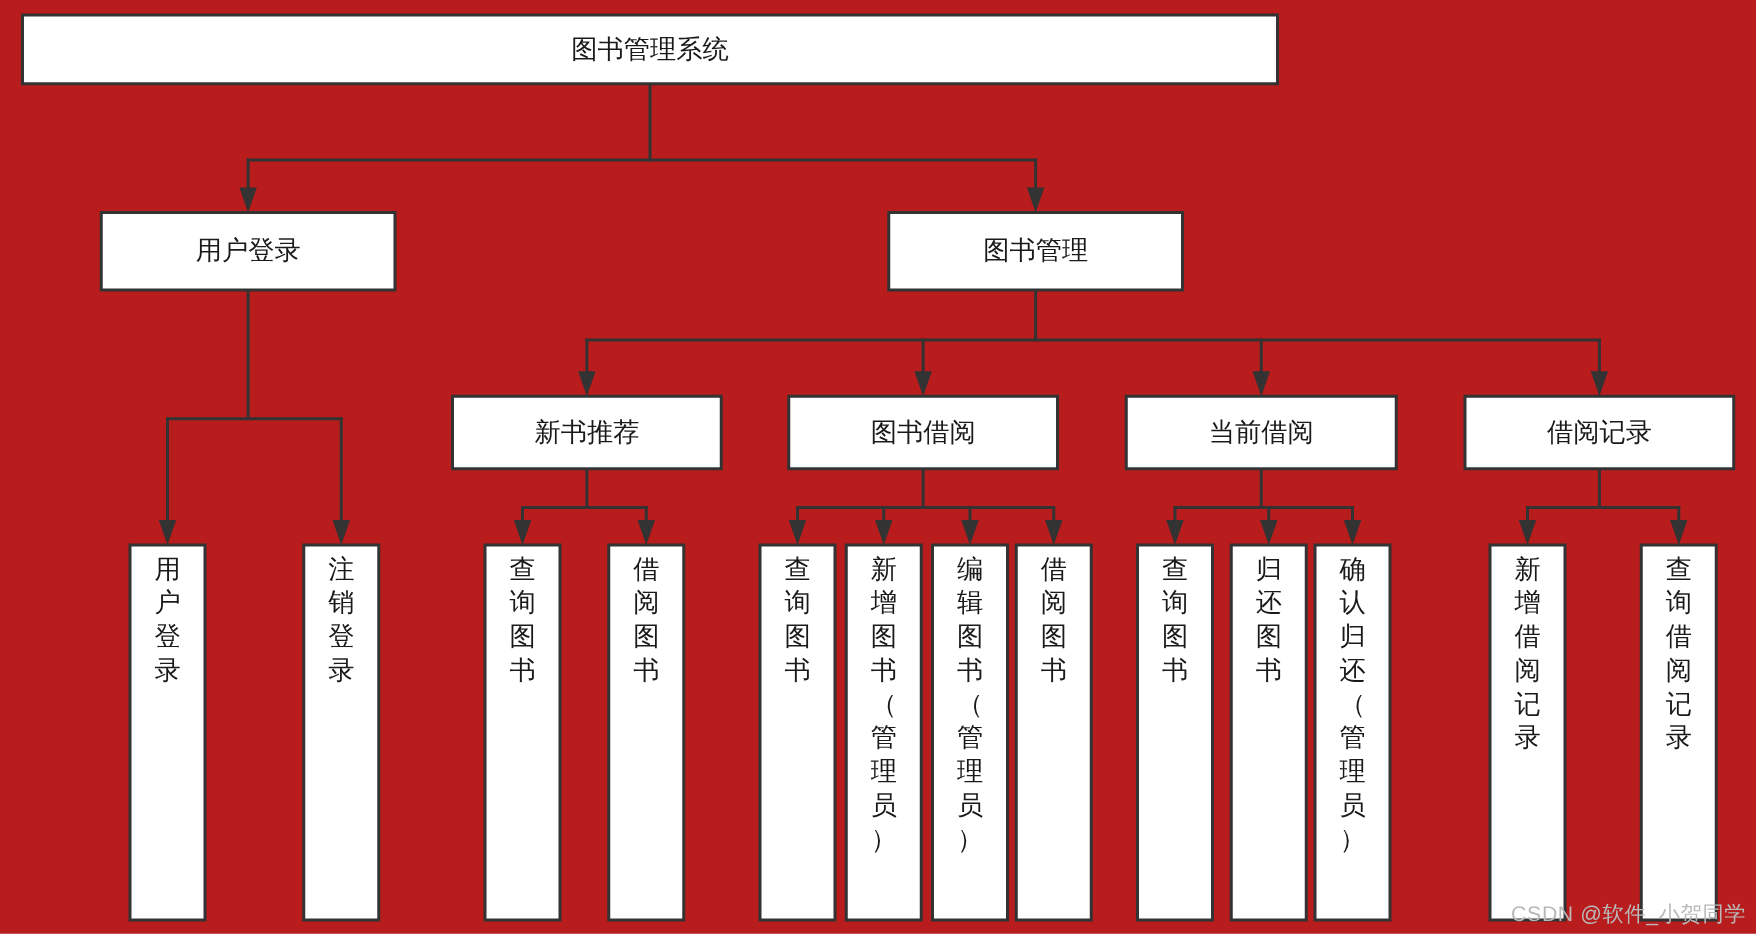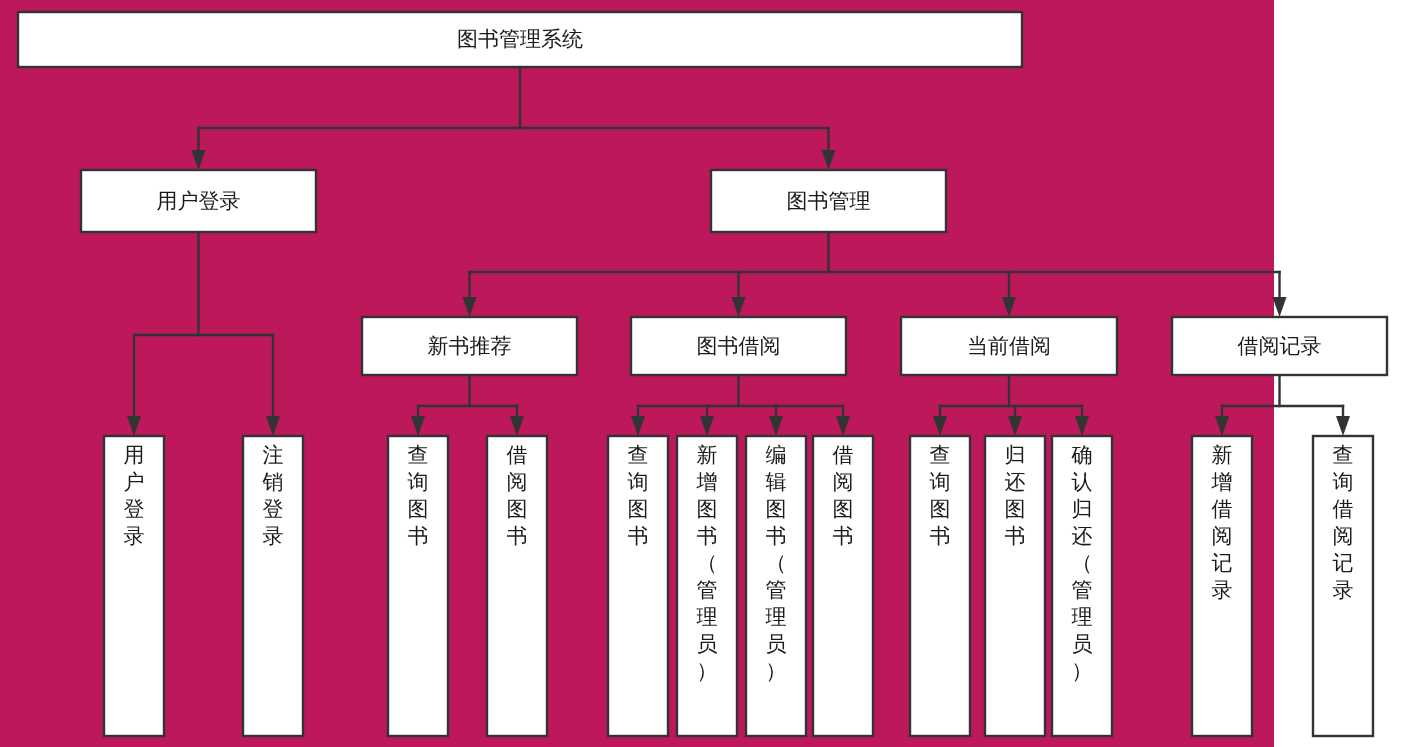--- a/index.html
+++ b/index.html
@@ -16,9 +16,9 @@
   }
   #diagram-root {
     position: relative;
-    width: 1274px;
+    width: 1405px;
     height: 747px;
-    background: #be185d;
+    background: #b91c1c;
   }
   svg#tree-svg {
     position: absolute;

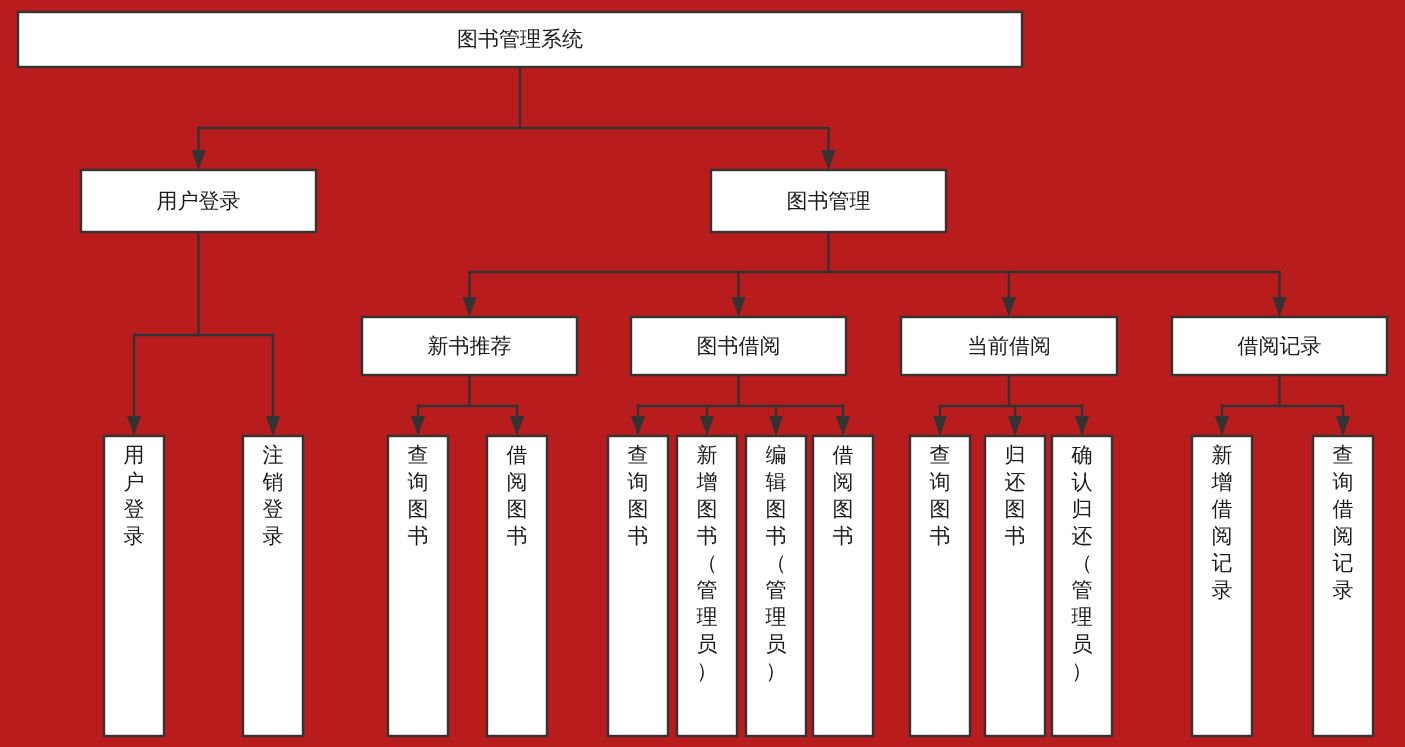--- a/index.html
+++ b/index.html
@@ -210,6 +210,7 @@
         </g>
       </g>
   </svg>
+  <div class="watermark">CSDN @软件_小贺同学</div>
 </div>
 
 </body></html>

